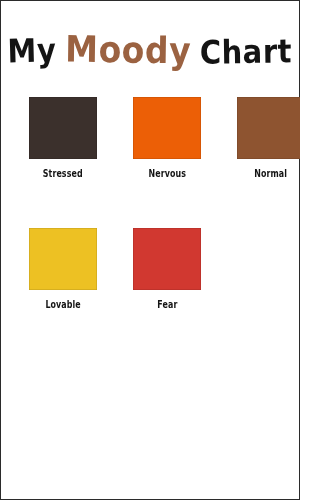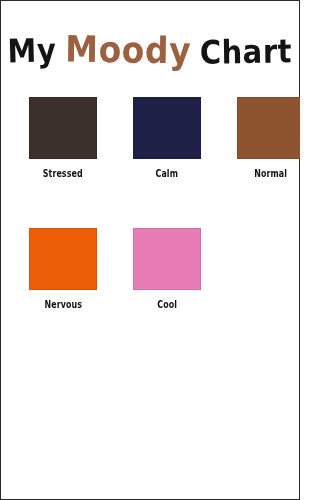--- a/index.html
+++ b/index.html
@@ -111,10 +111,6 @@
         <div class="swatch-label">Stressed</div>
       </div>
       <div class="swatch-cell">
-        <div class="swatch-chip" title="#1e2048" style="background-color: rgb(30, 32, 72);"></div>
-        <div class="swatch-label">Calm</div>
-      </div>
-      <div class="swatch-cell">
         <div class="swatch-chip" title="#8e5430" style="background-color: rgb(142, 84, 48);"></div>
         <div class="swatch-label">Normal</div>
       </div>

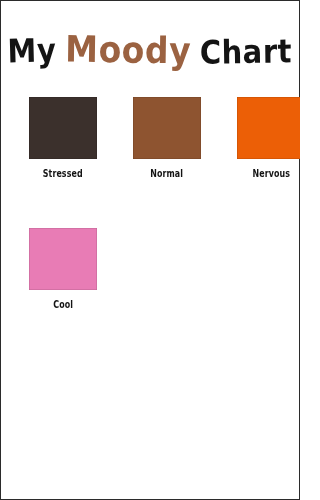--- a/index.html
+++ b/index.html
@@ -111,12 +111,12 @@
         <div class="swatch-label">Stressed</div>
       </div>
       <div class="swatch-cell">
+        <div class="swatch-chip" title="#ec5f06" style="background-color: rgb(236, 95, 6);"></div>
+        <div class="swatch-label">Nervous</div>
+      </div>
+      <div class="swatch-cell">
         <div class="swatch-chip" title="#8e5430" style="background-color: rgb(142, 84, 48);"></div>
         <div class="swatch-label">Normal</div>
-      </div>
-      <div class="swatch-cell">
-        <div class="swatch-chip" title="#ec5f06" style="background-color: rgb(236, 95, 6);"></div>
-        <div class="swatch-label">Nervous</div>
       </div>
       <div class="swatch-cell">
         <div class="swatch-chip" title="#e87cb5" style="background-color: rgb(232, 124, 181);"></div>

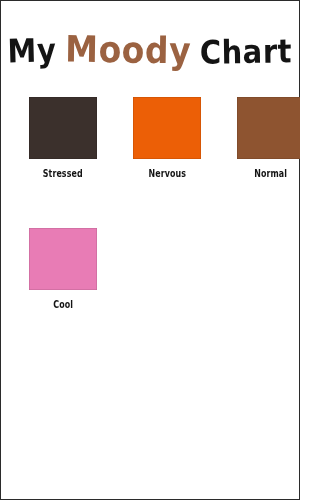--- a/index.html
+++ b/index.html
@@ -119,6 +119,10 @@
         <div class="swatch-label">Normal</div>
       </div>
       <div class="swatch-cell">
+        <div class="swatch-chip" title="#edc123" style="background-color: rgb(237, 193, 35);"></div>
+        <div class="swatch-label">Lovable</div>
+      </div>
+      <div class="swatch-cell">
         <div class="swatch-chip" title="#e87cb5" style="background-color: rgb(232, 124, 181);"></div>
         <div class="swatch-label">Cool</div>
       </div>

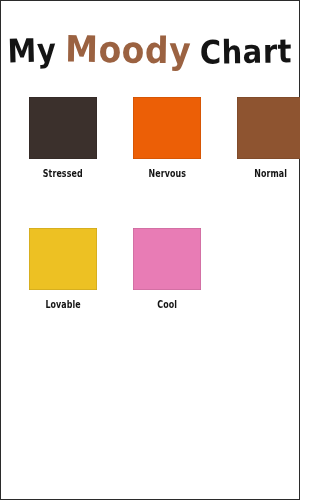--- a/index.html
+++ b/index.html
@@ -123,6 +123,10 @@
         <div class="swatch-label">Lovable</div>
       </div>
       <div class="swatch-cell">
+        <div class="swatch-chip" title="#d13830" style="background-color: rgb(209, 56, 48);"></div>
+        <div class="swatch-label">Fear</div>
+      </div>
+      <div class="swatch-cell">
         <div class="swatch-chip" title="#e87cb5" style="background-color: rgb(232, 124, 181);"></div>
         <div class="swatch-label">Cool</div>
       </div>

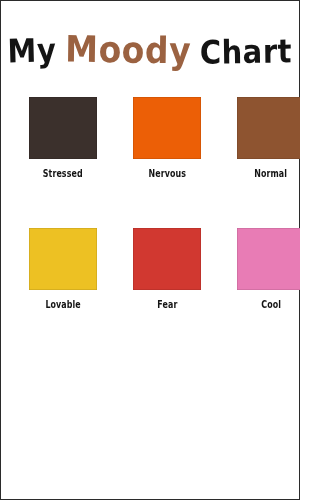--- a/index.html
+++ b/index.html
@@ -126,10 +126,6 @@
         <div class="swatch-chip" title="#d13830" style="background-color: rgb(209, 56, 48);"></div>
         <div class="swatch-label">Fear</div>
       </div>
-      <div class="swatch-cell">
-        <div class="swatch-chip" title="#e87cb5" style="background-color: rgb(232, 124, 181);"></div>
-        <div class="swatch-label">Cool</div>
-      </div>
     </div>
 
 </div>

